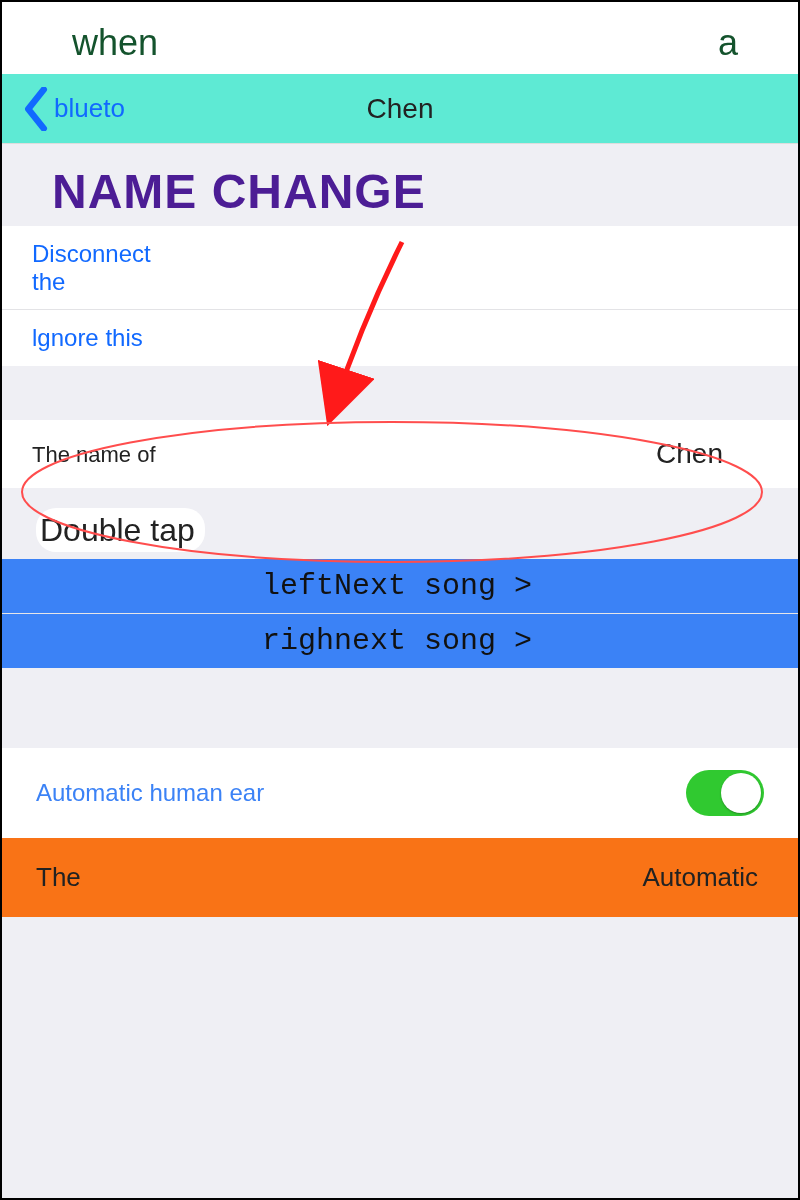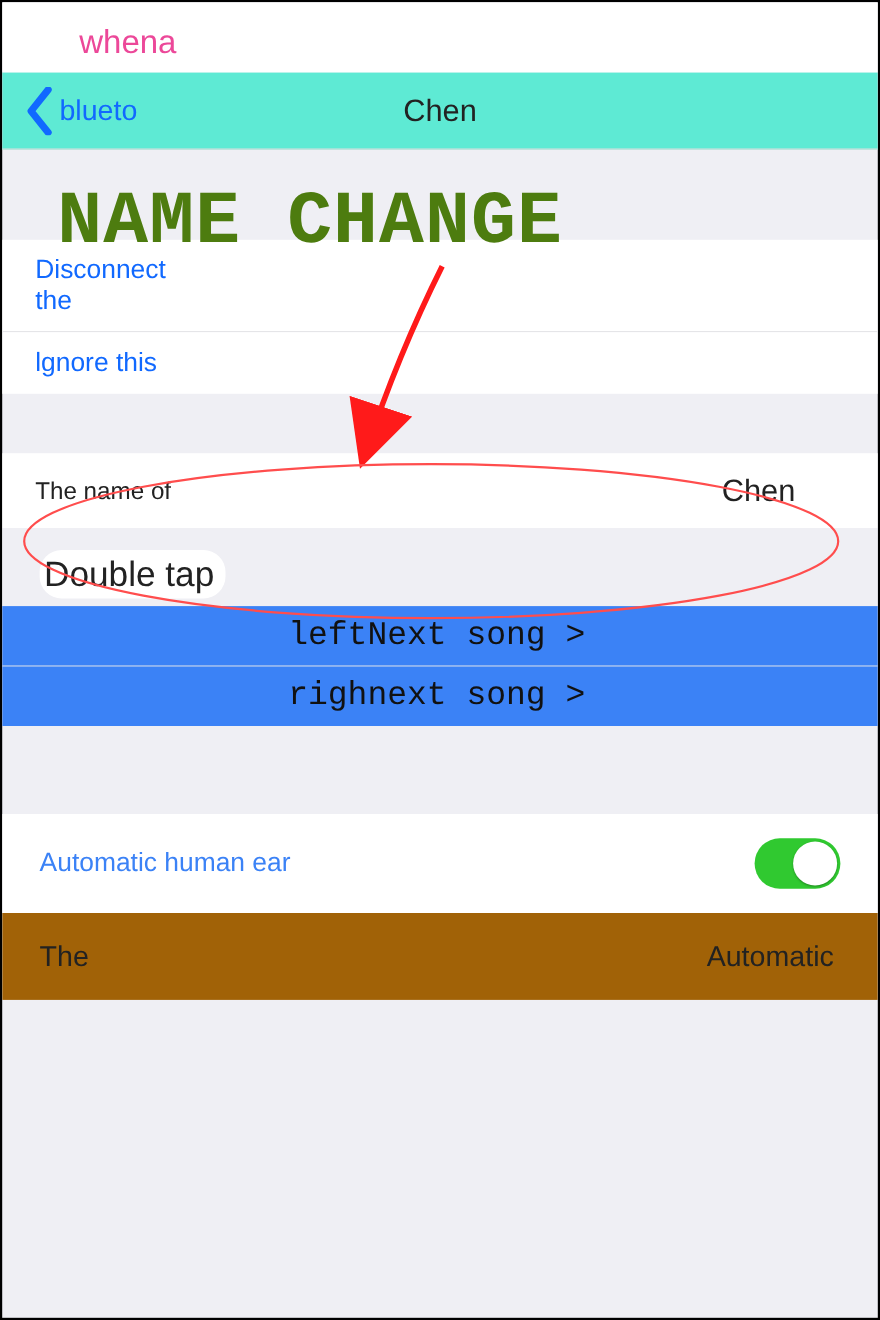--- a/index.html
+++ b/index.html
@@ -14,11 +14,11 @@
   }
   .white-block { background: #fff; }
   .top-row {
-    display:flex; align-items:flex-start;
+    display:flex; justify-content:space-between; align-items:flex-start;
     padding: 20px 60px 10px 70px;
     background:#fff;
-    font-size: 30px;
-    color:#ec4899;
+    font-size: 36px;
+    color:#14532d;
   }
   .nav-bar {
     background:#5eead4;

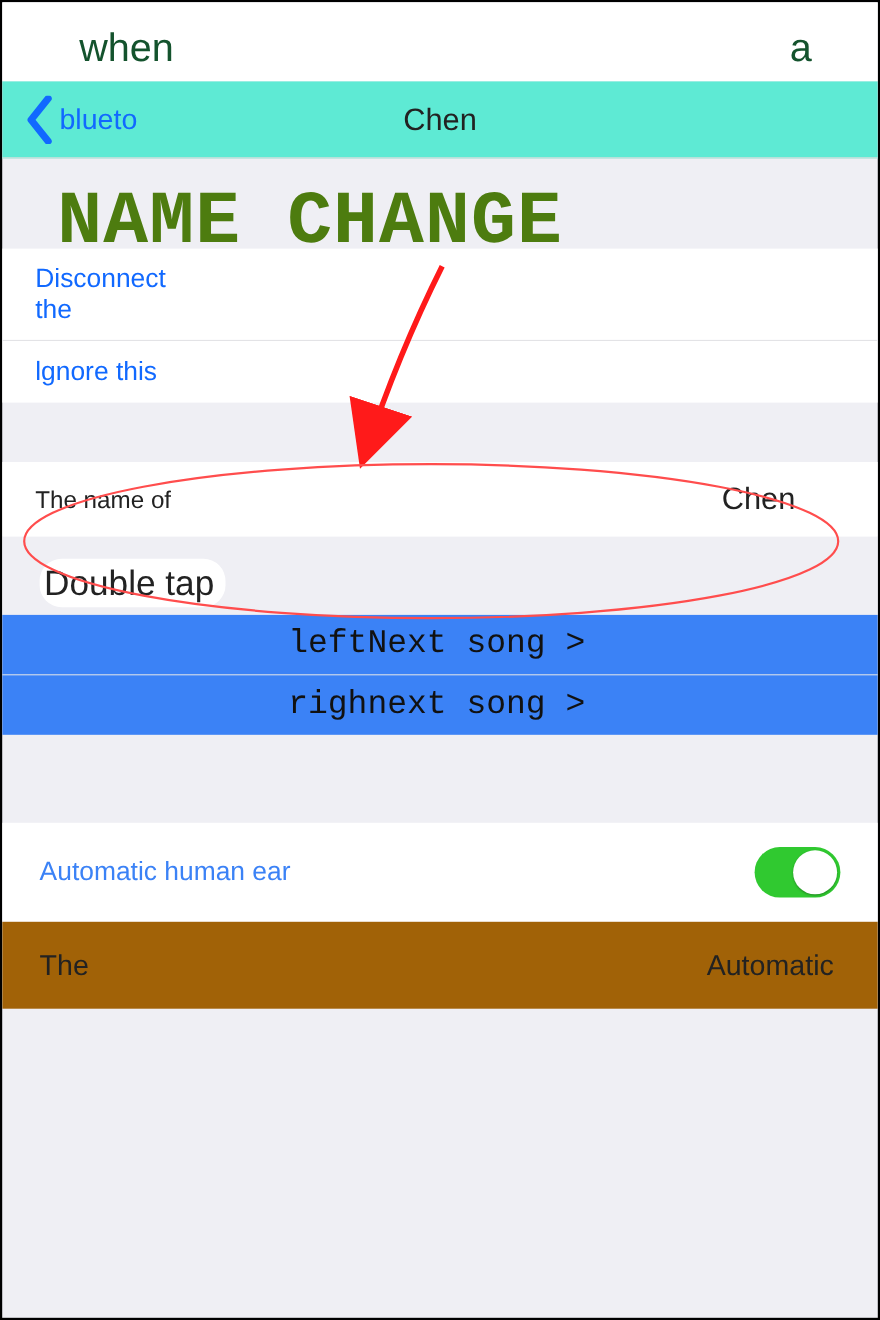--- a/index.html
+++ b/index.html
@@ -38,10 +38,10 @@
   .overlay-title {
     position:absolute;
     left: 50px; top: 162px;
-    color:#4d7c0f;
+    color:#4c1d95;
     font-weight: 800;
-    font-size: 68px;
-    font-family: Liberation Mono, monospace;
+    font-size: 48px;
+    font-family: Liberation Sans, sans-serif;
     letter-spacing: 1px;
     pointer-events:none;
   }

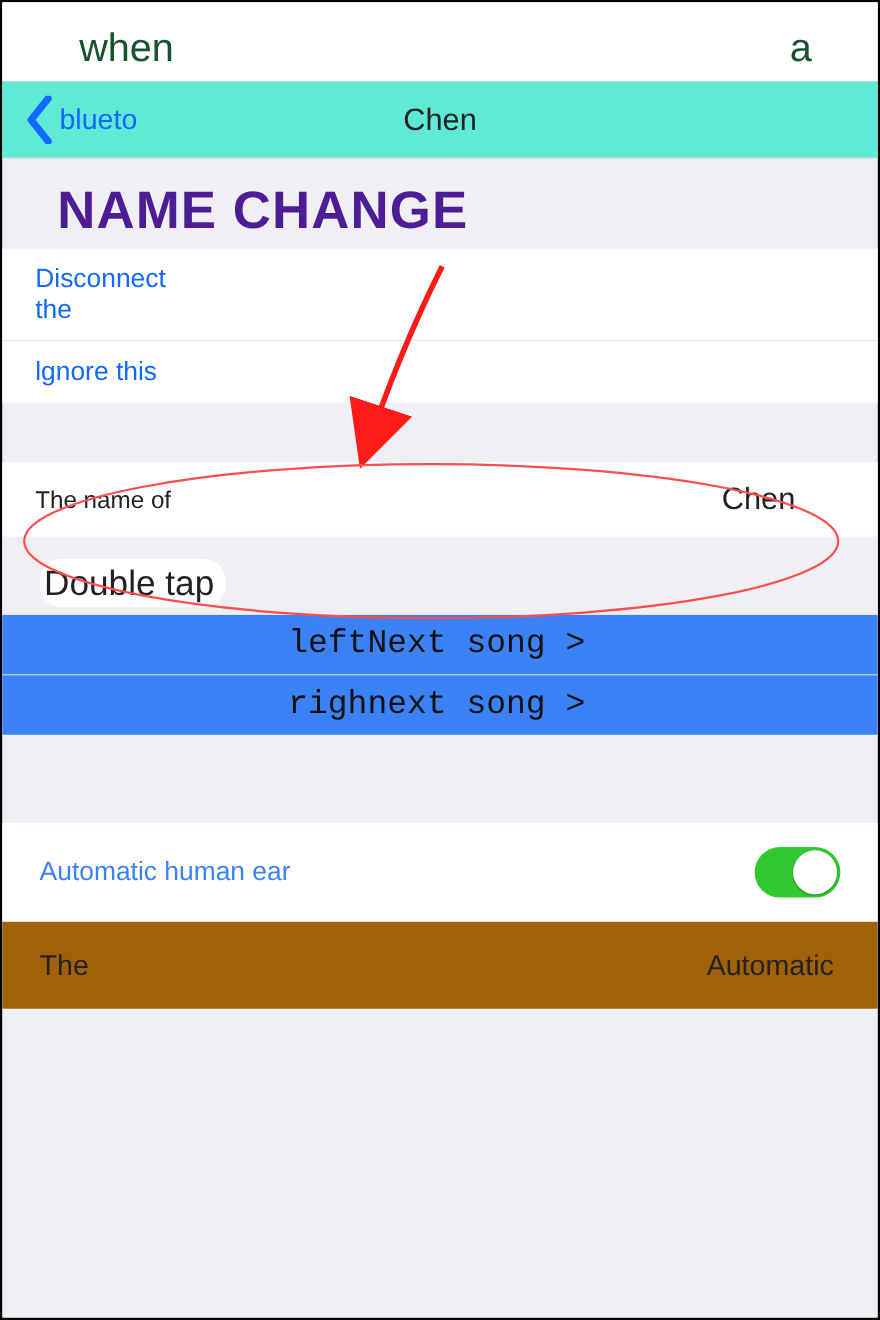--- a/index.html
+++ b/index.html
@@ -99,7 +99,7 @@
   }
   .redact { display:inline-block; background:#444; color:#444; border-radius:2px; filter:blur(1px); }
   .bottom-row {
-    background:#a16207;
+    background:#f97316;
     display:flex; justify-content:space-between; align-items:center;
     padding: 24px 40px 24px 34px;
     font-size:26px; color:#222;

